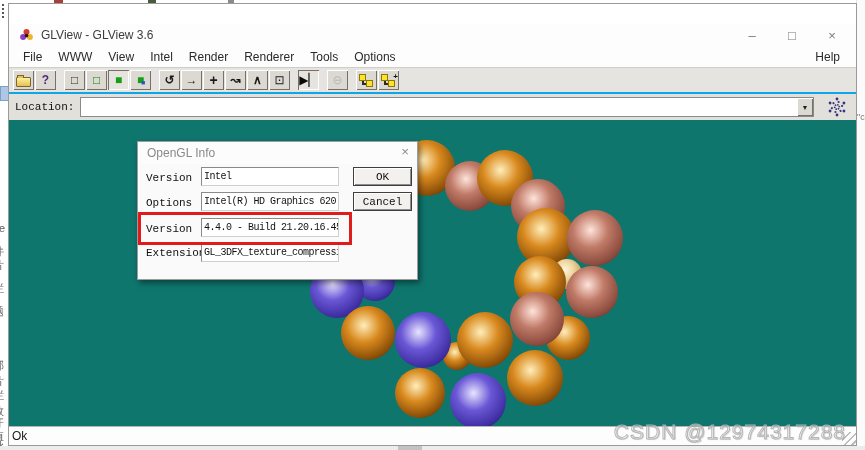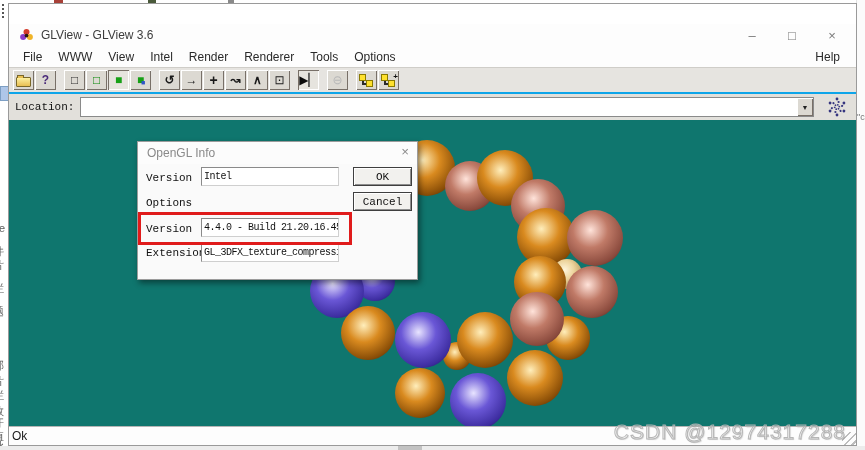--- a/index.html
+++ b/index.html
@@ -301,6 +301,7 @@
       <span class="dfield" style="top:25px">Intel</span>
 
       <span class="dlabel" style="left:8px;top:55px">Options</span>
+      <span class="dfield" style="top:50px">Intel(R) HD Graphics 620</span>
 
       <span class="dlabel" style="left:8px;top:81px">Version</span>
       <span class="dfield" style="top:76px">4.4.0 - Build 21.20.16.458</span>

